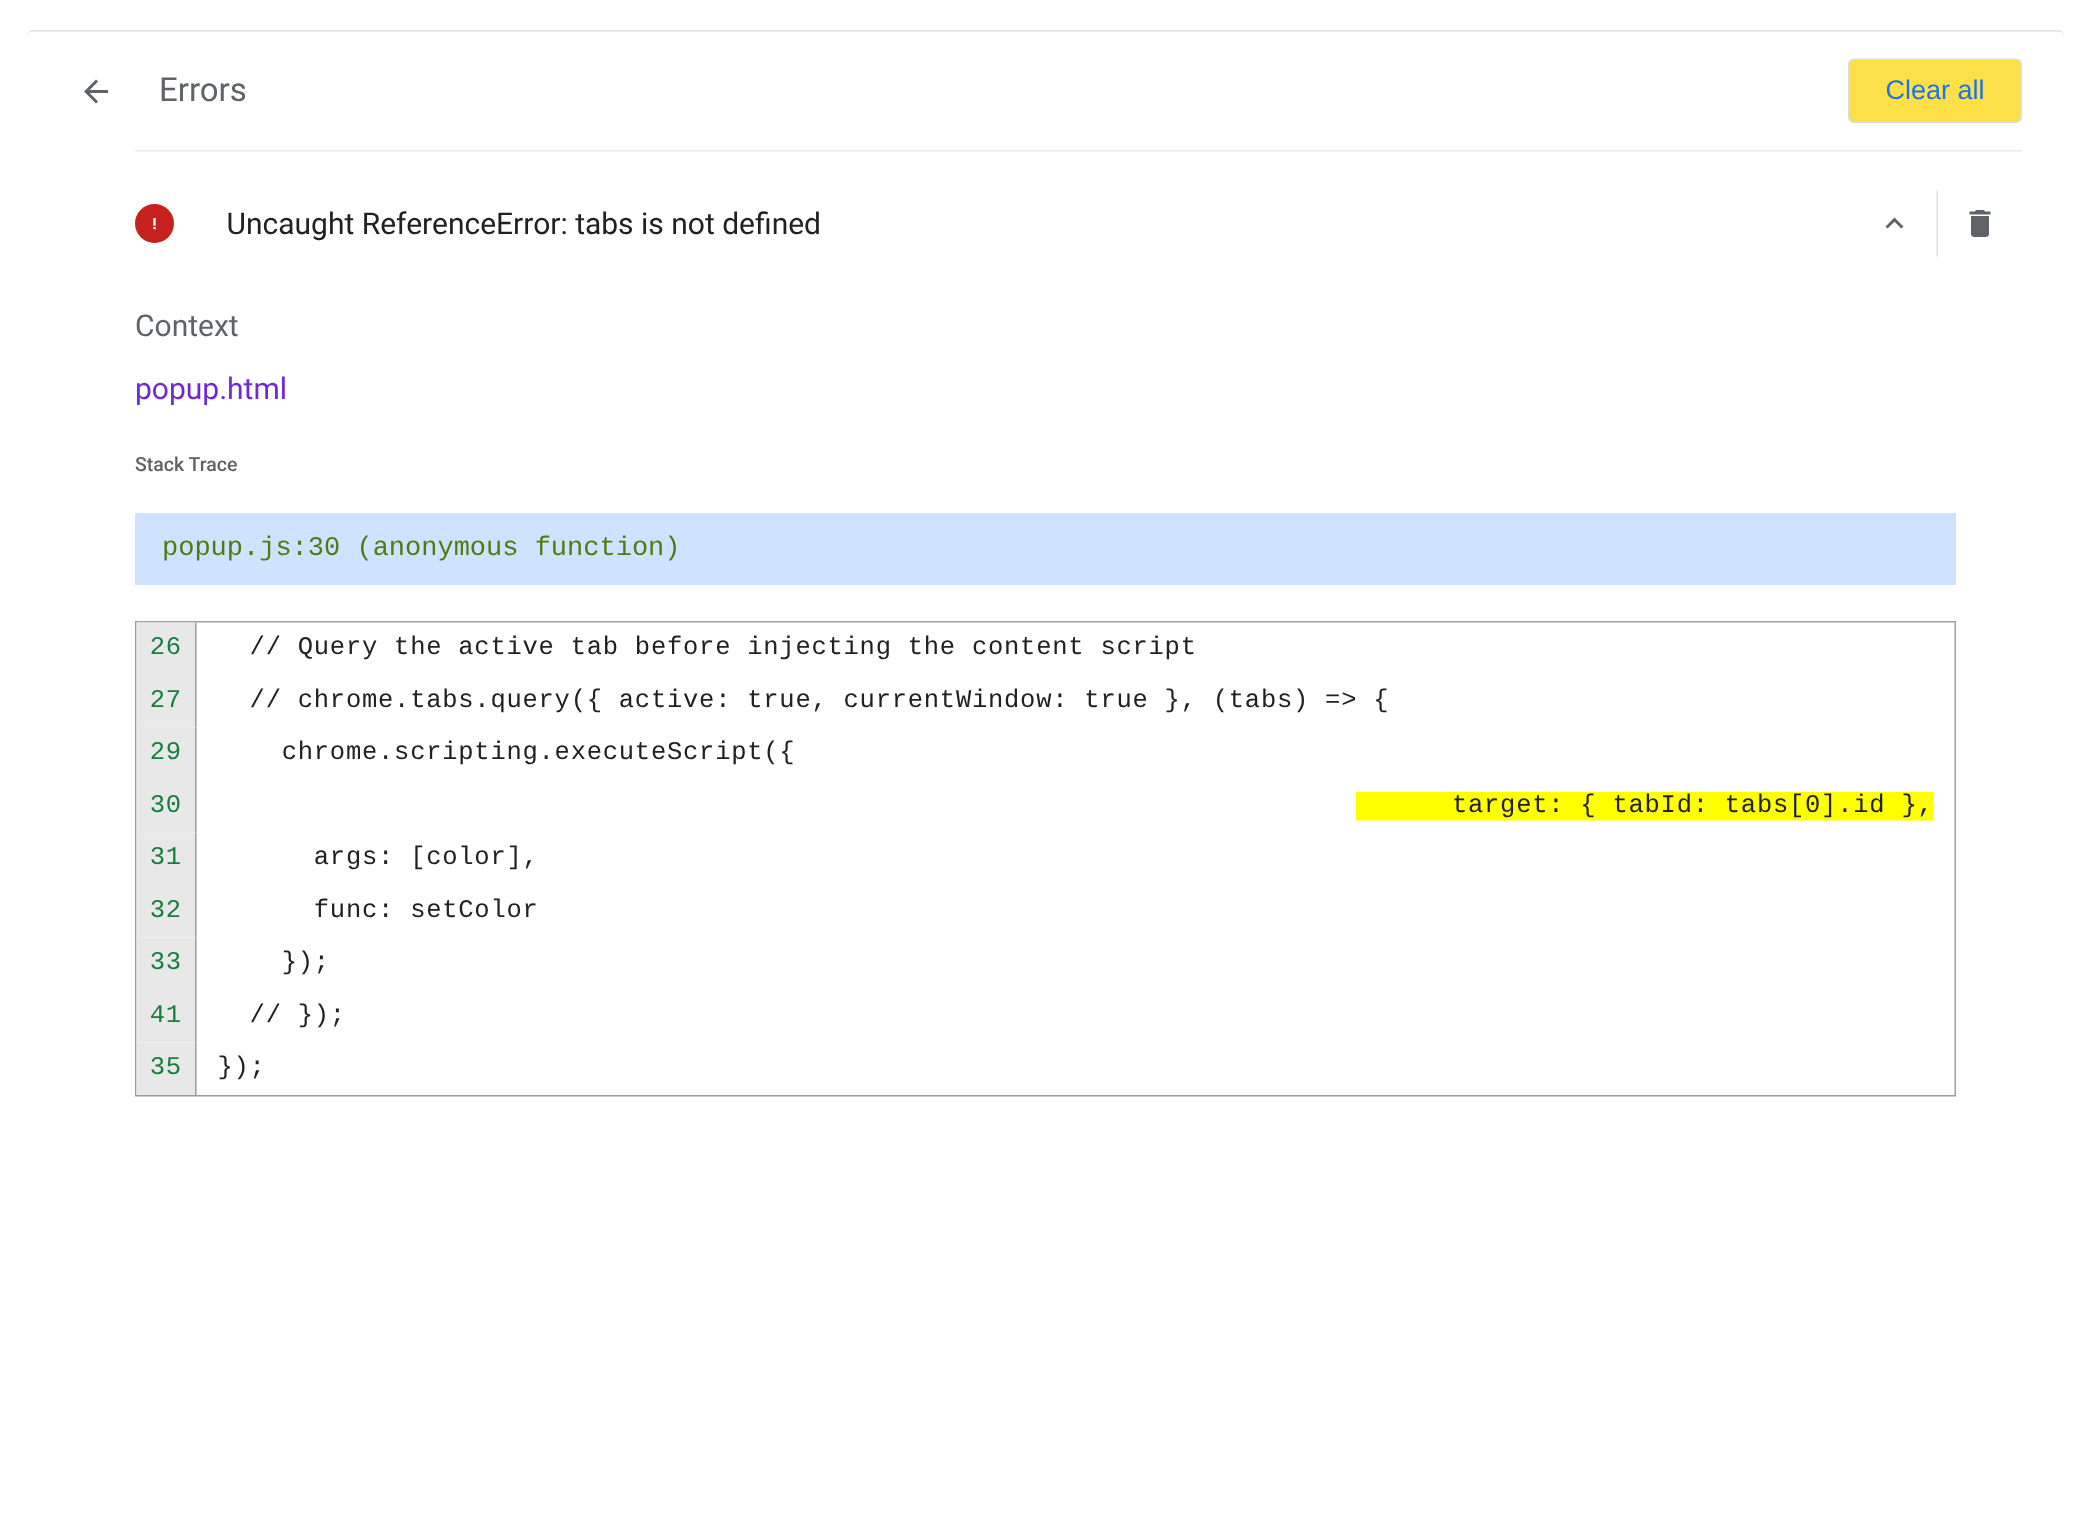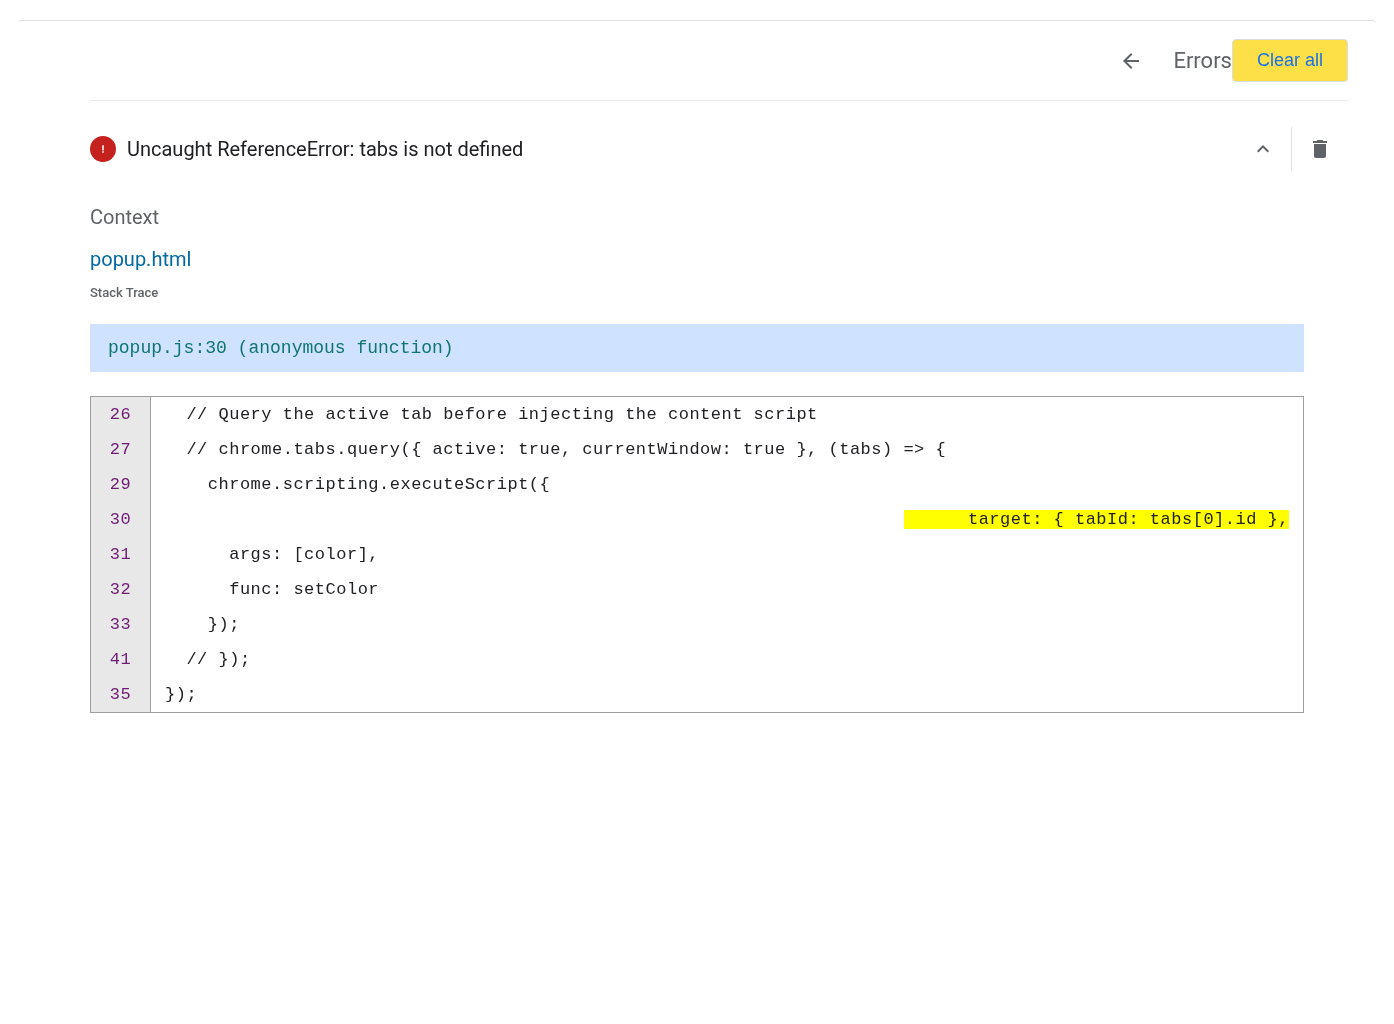--- a/index.html
+++ b/index.html
@@ -23,7 +23,7 @@
       display: flex;
       align-items: center;
       padding: 18px 28px;
-      justify-content: flex-end;
+      justify-content: space-between;
     }
     .header-left {
       display: flex;

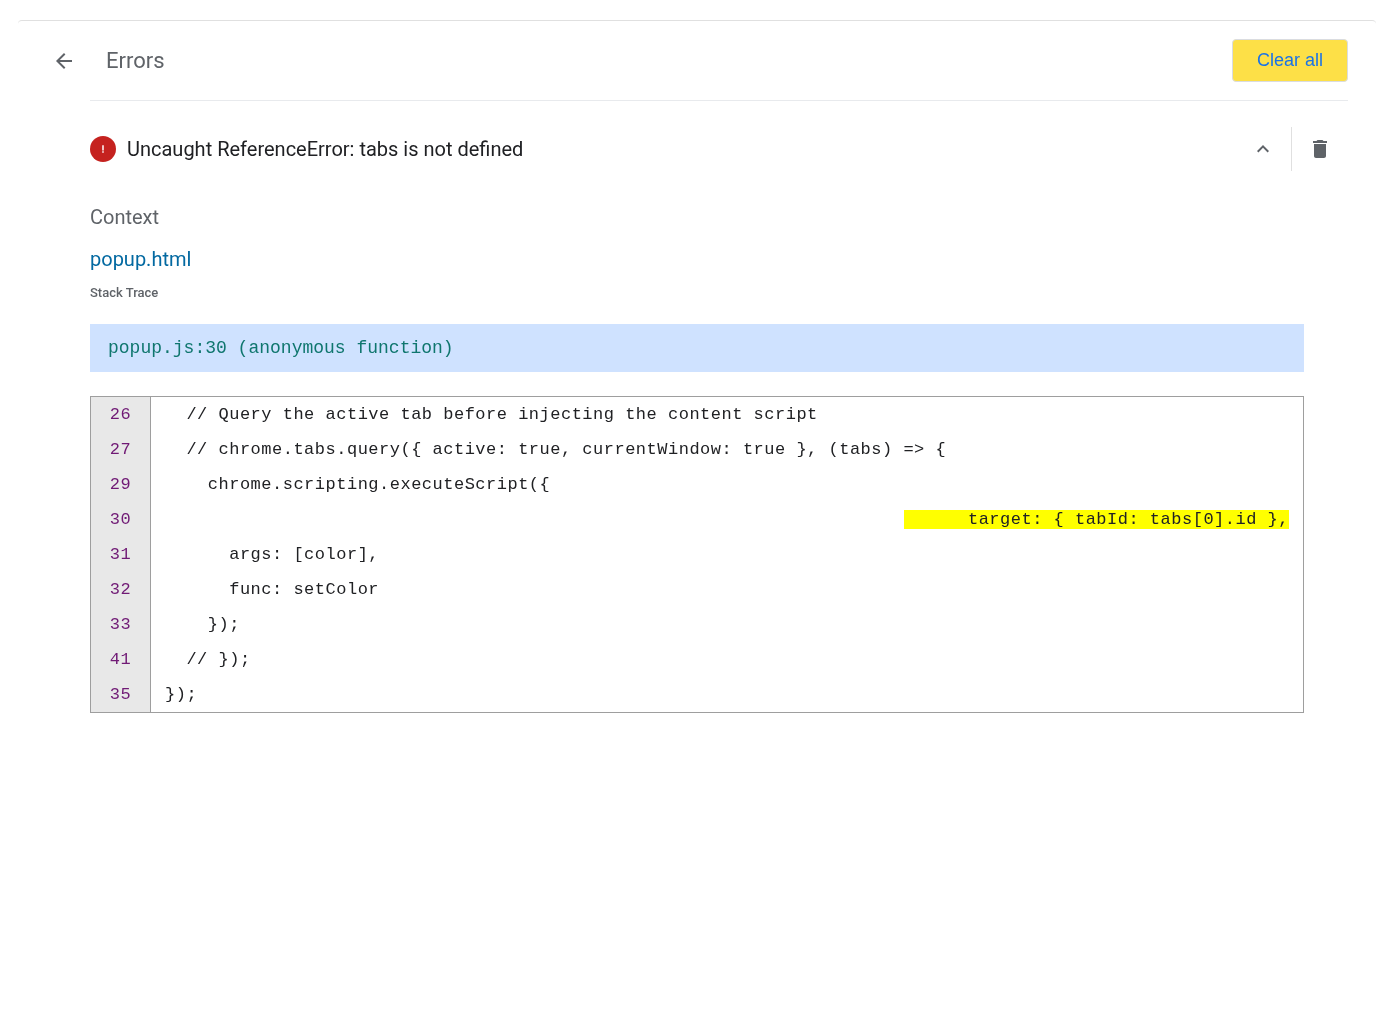--- a/index.html
+++ b/index.html
@@ -68,7 +68,7 @@
       display: flex;
       align-items: center;
       padding: 20px 28px 20px 72px;
-      gap: 11px;
+      gap: 35px;
     }
     .error-icon {
       width: 26px;

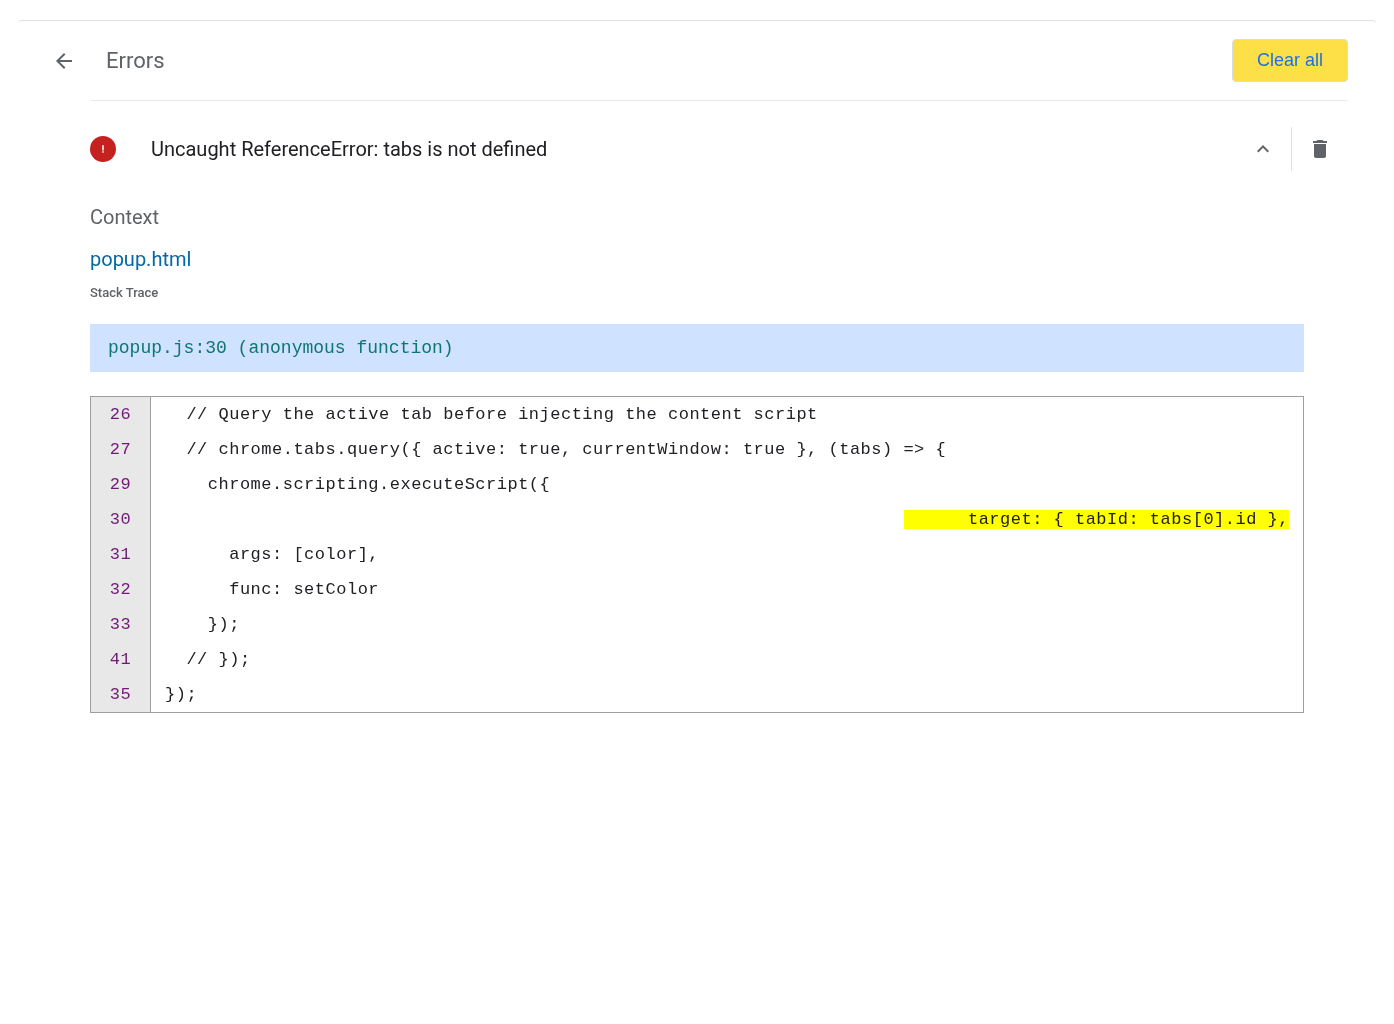--- a/index.html
+++ b/index.html
@@ -126,8 +126,8 @@
     }
     .context-value {
       font-size: 20px;
-      color: #0369a1;
-      margin-bottom: 14px;
+      color: #6d28d9;
+      margin-bottom: 32px;
     }
     .stack-label {
       font-size: 13px;

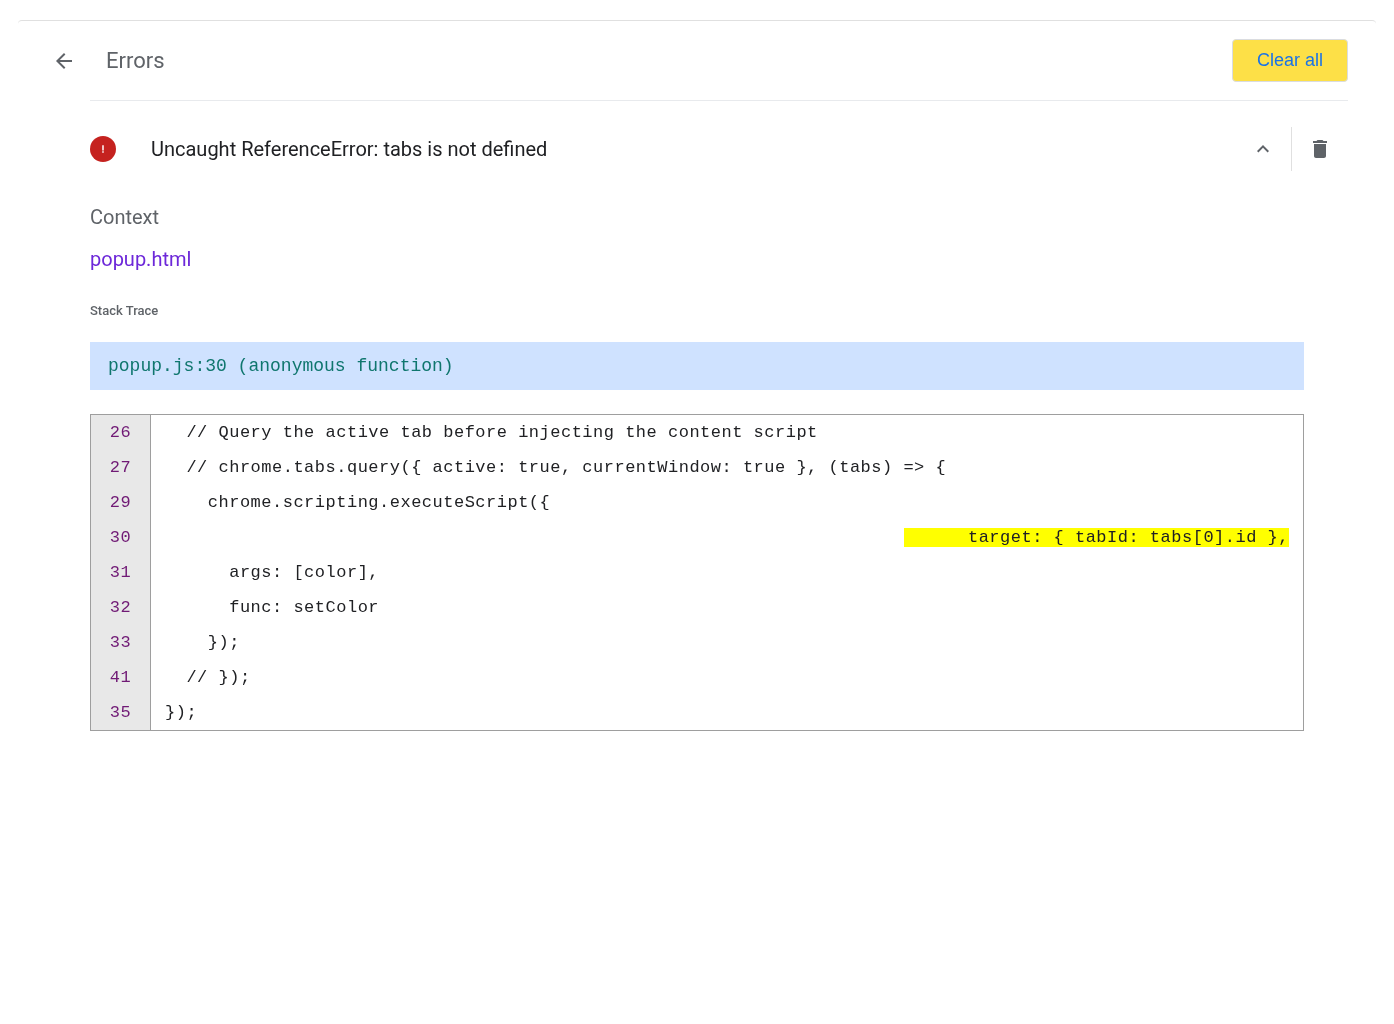--- a/index.html
+++ b/index.html
@@ -140,7 +140,7 @@
       padding: 14px 18px;
       font-family: 'Courier New', Courier, monospace;
       font-size: 18px;
-      color: #0f766e;
+      color: #4d7c0f;
       margin-bottom: 24px;
     }
     .code-block {

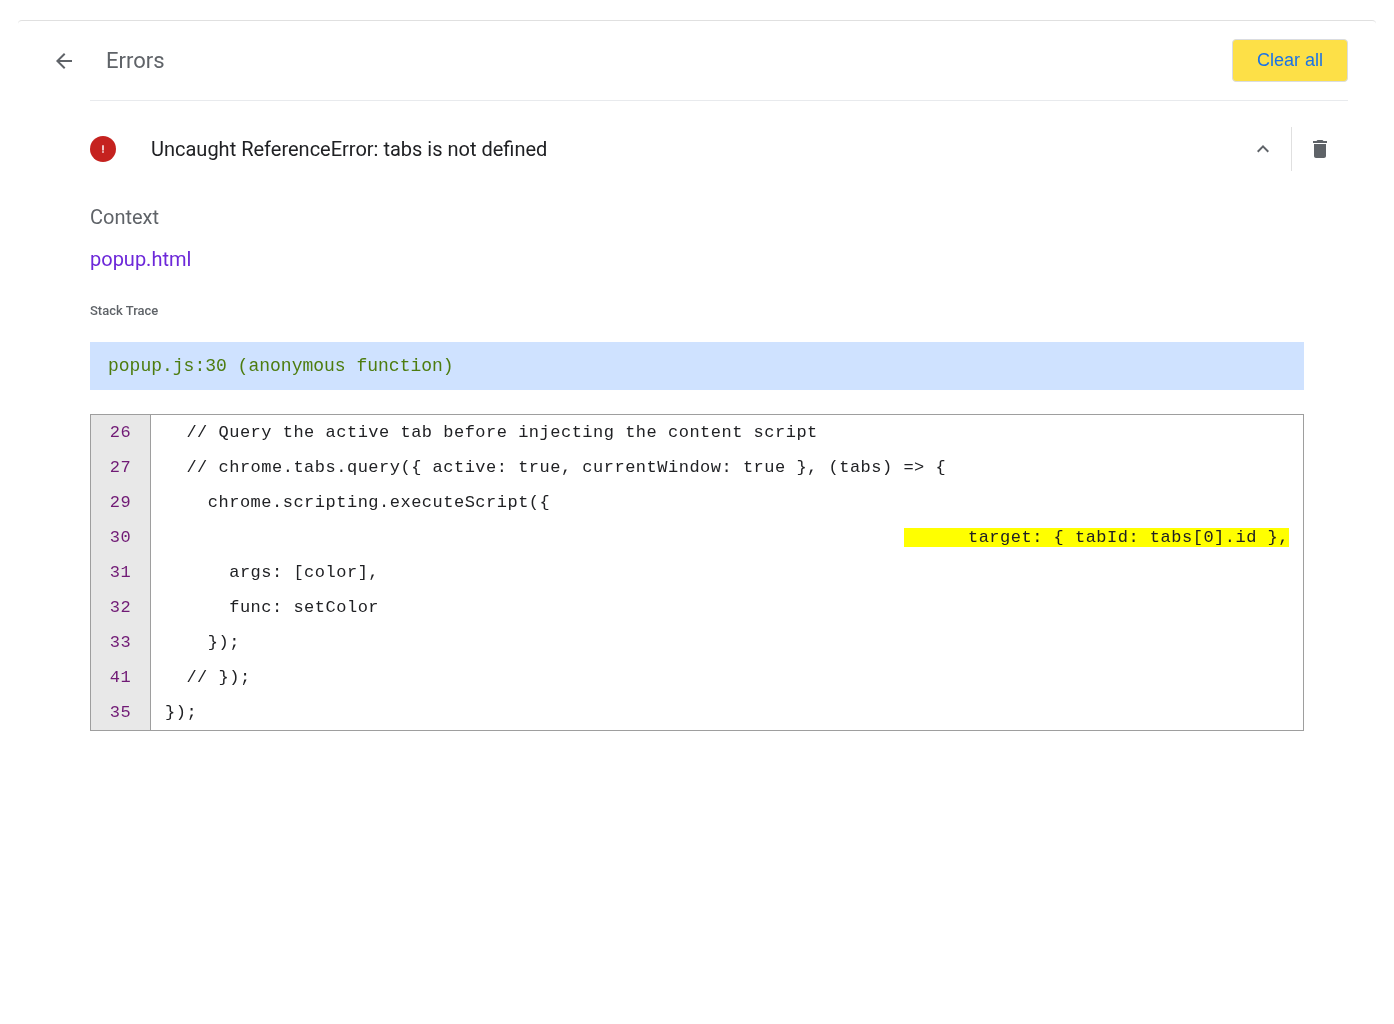--- a/index.html
+++ b/index.html
@@ -154,12 +154,12 @@
       align-items: stretch;
     }
     .line-number {
-      width: 60px;
+      width: 40px;
       background: #e8e8e8;
       border-right: 1px solid #9e9e9e;
       text-align: center;
       padding: 8px 0;
-      color: #701a75;
+      color: #15803d;
       font-family: 'Courier New', Courier, monospace;
     }
     .code-content {

